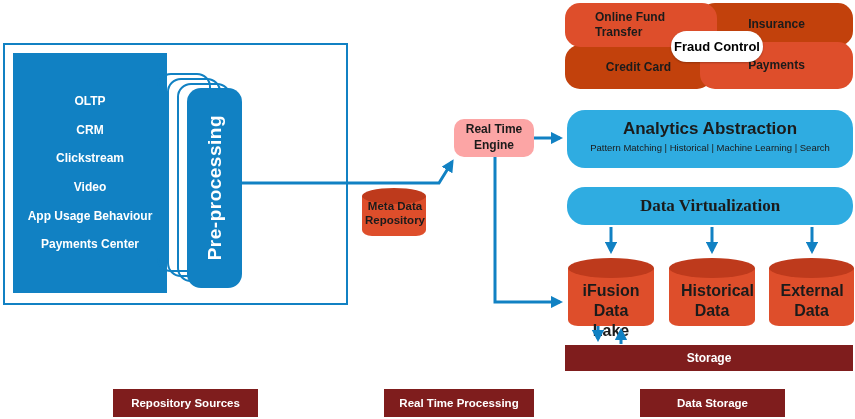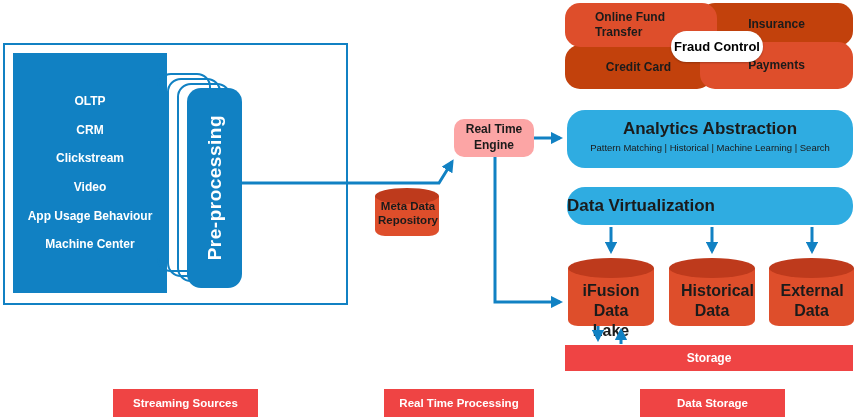--- a/index.html
+++ b/index.html
@@ -30,7 +30,7 @@
   .cyl-big::before{top:-10px;height:20px;}
   .cyl-meta::before{top:-8px;height:16px;}
   .cyl .lbl{position:relative;font-weight:700;color:#1b1b1b;margin:0 auto;line-height:1.25;}
-  .cyl-meta{left:362px;top:196px;width:64px;height:40px;margin-left:13px;}
+  .cyl-meta{left:362px;top:196px;width:64px;height:40px;}
   .cyl-meta .lbl{font-size:11.5px;width:66px;margin-top:3px;}
   .cyl-big{top:268px;width:86px;height:58px;}
   .cyl-big .lbl{font-size:16px;width:62px;margin-top:13px;}

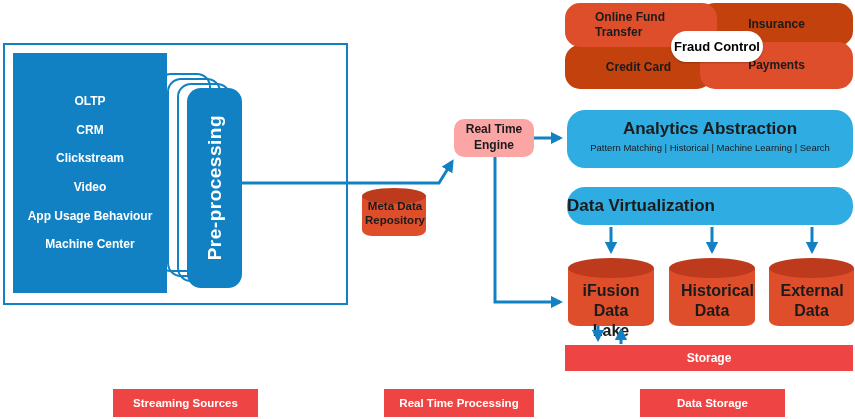--- a/index.html
+++ b/index.html
@@ -52,8 +52,8 @@
   .analytics{left:567px;top:110px;width:286px;height:58px;}
   .analytics .t{font-size:17px;font-weight:700;margin-top:9px;}
   .analytics .s{font-size:9.5px;font-weight:500;margin-top:3px;}
-  .dvirt{left:567px;top:187px;width:286px;height:38px;display:flex;align-items:center;justify-content:flex-start;
-    font-size:17px;font-weight:700;}
+  .dvirt{left:567px;top:187px;width:286px;height:38px;display:flex;align-items:center;justify-content:center;
+    font-size:17px;font-weight:700;font-family:Liberation Serif, serif;}
   
   .graybar{background:#ef4444;color:#fff;font-weight:700;display:flex;align-items:center;justify-content:center;}
   .storage-bar{left:565px;top:345px;width:288px;height:26px;font-size:12px;}

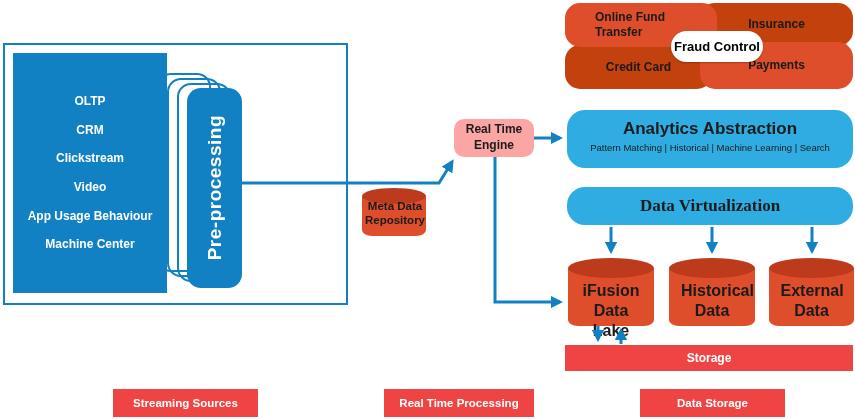--- a/index.html
+++ b/index.html
@@ -77,7 +77,7 @@
     <div class="source-item">Clickstream</div>
     <div class="source-item">Video</div>
     <div class="source-item">App Usage Behaviour</div>
-    <div class="source-item">Machine Center</div>
+    <div class="source-item">Payments Center</div>
   </div>
 
   <div class="abs stack-outline" style="left:157px;top:73px;"></div>

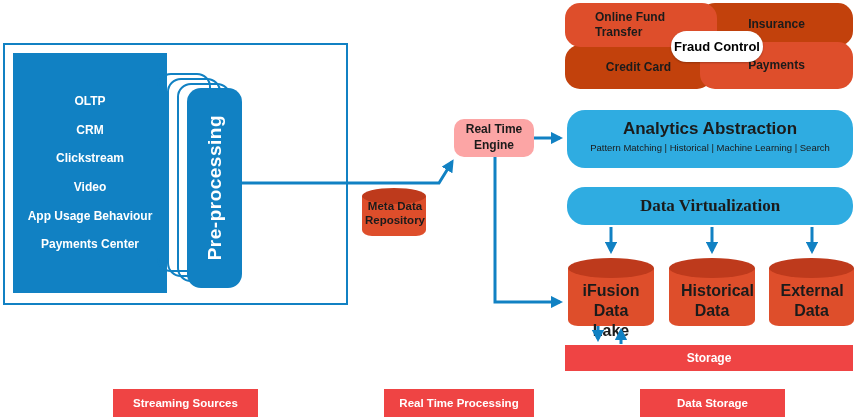--- a/index.html
+++ b/index.html
@@ -55,7 +55,7 @@
   .dvirt{left:567px;top:187px;width:286px;height:38px;display:flex;align-items:center;justify-content:center;
     font-size:17px;font-weight:700;font-family:Liberation Serif, serif;}
   
-  .graybar{background:#ef4444;color:#fff;font-weight:700;display:flex;align-items:center;justify-content:center;}
+  .graybar{background:#7f1d1d;color:#fff;font-weight:700;display:flex;align-items:center;justify-content:center;}
   .storage-bar{left:565px;top:345px;width:288px;height:26px;font-size:12px;}
   .seclabel{top:389px;height:28px;font-size:11.5px;}
   .sec-stream{left:113px;width:145px;}

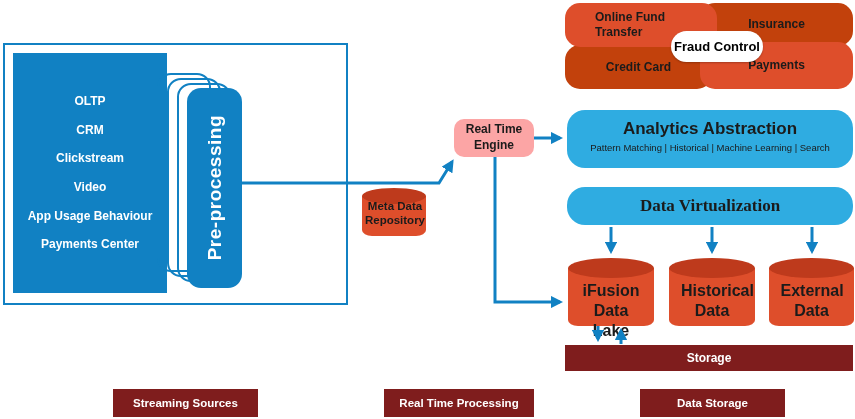--- a/index.html
+++ b/index.html
@@ -134,7 +134,7 @@
   </div>
 
   <div class="abs graybar seclabel sec-stream">
-    <span>Streaming Sources</span>
+    <span>Repository Sources</span>
   </div>
   <div class="abs graybar seclabel sec-rt">
     <span>Real Time Processing</span>

